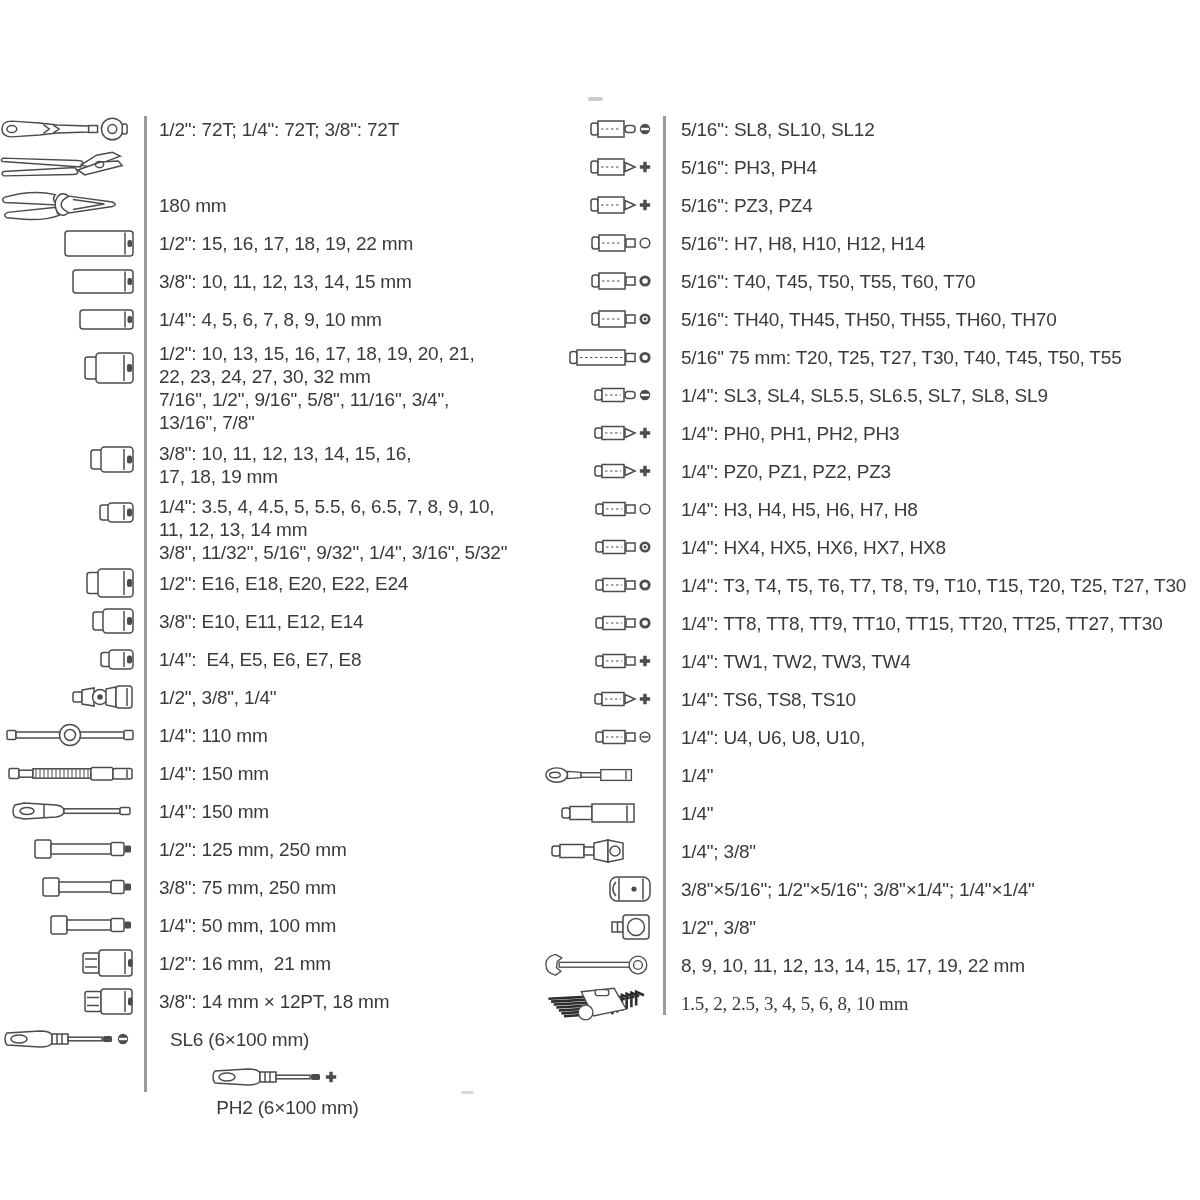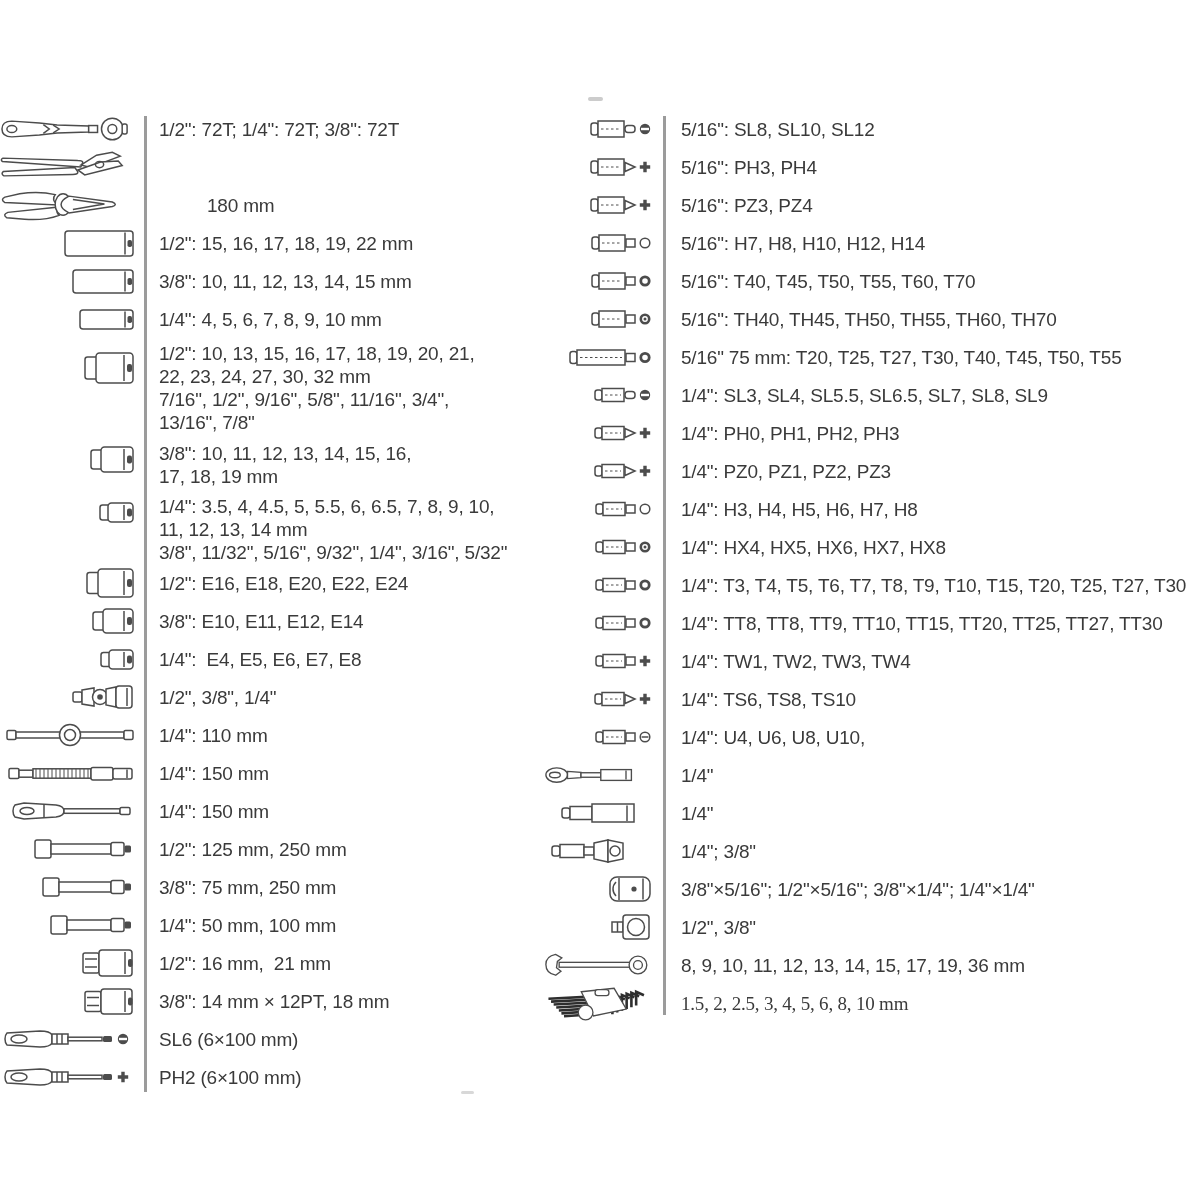--- a/index.html
+++ b/index.html
@@ -60,7 +60,7 @@
           </svg>
         </div>
       </div>
-      <div class="row" style="height: 38px; gap: 48px;">
+      <div class="row" style="height: 38px;">
         <div class="icon-cell">
           <svg width="136" height="36" viewBox="0 0 136 36" xmlns="http://www.w3.org/2000/svg">
             <path d="M5 10 Q0 12.5 5 15.5 L58 18 Q52 12 56 7.5 Q40 3.5 20 6.5 Z" stroke="#4c4c4c" stroke-width="1.5" fill="#ffffff"></path>

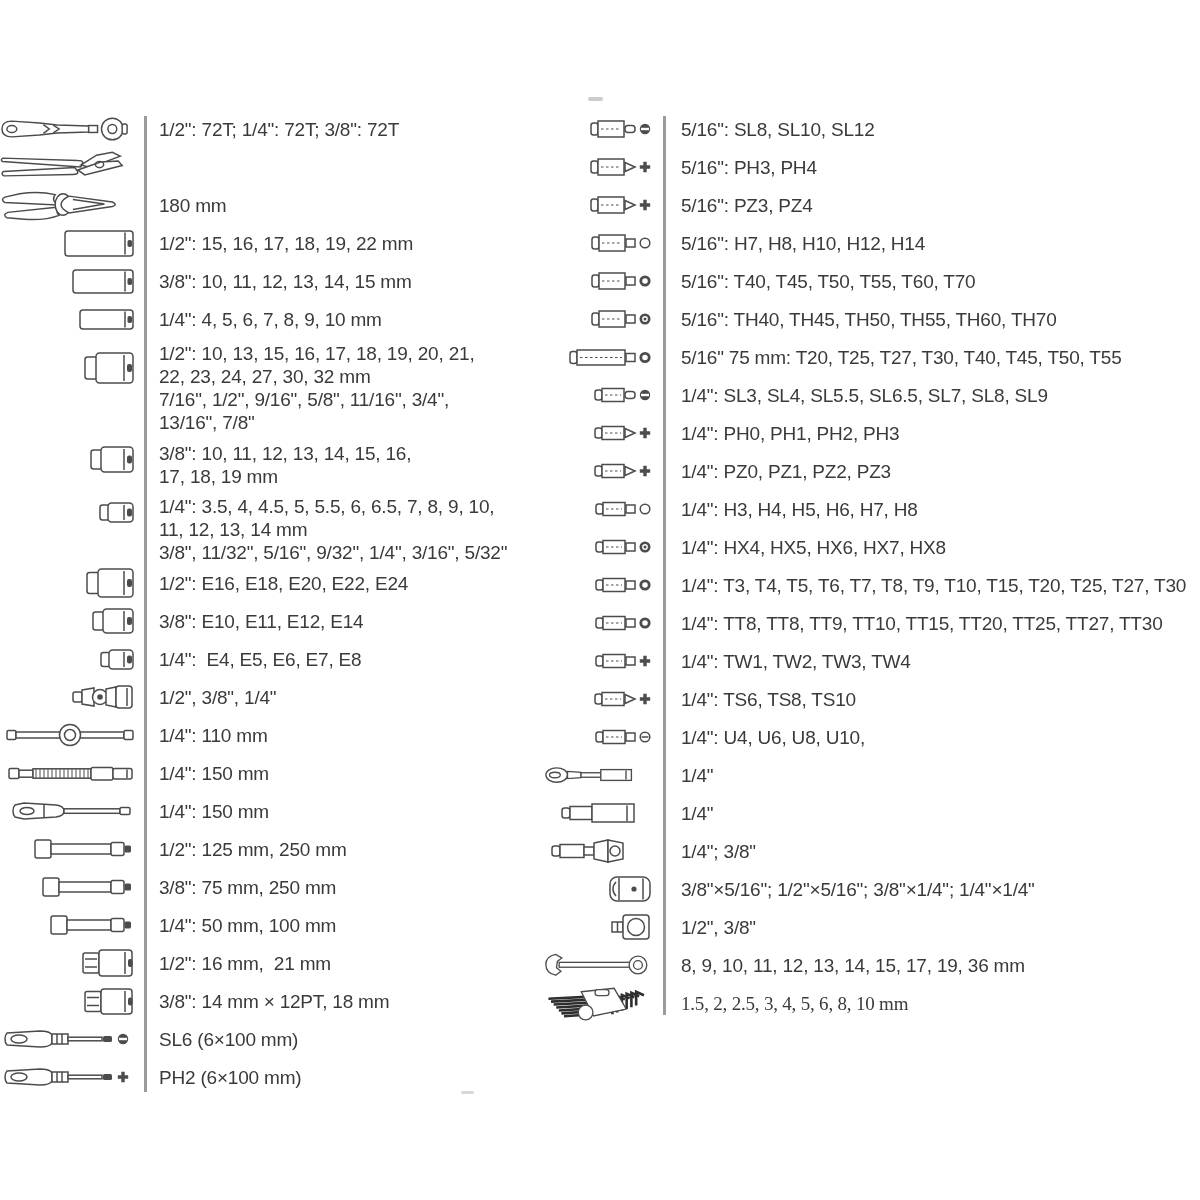--- a/index.html
+++ b/index.html
@@ -610,7 +610,7 @@
     <circle cx="105" cy="14" r="5" stroke="#4c4c4c" stroke-width="1.5" fill="#ffffff"></circle>
           </svg>
         </div>
-        <div class="label-cell"><span class="label">8, 9, 10, 11, 12, 13, 14, 15, 17, 19, 36 mm</span></div>
+        <div class="label-cell"><span class="label">8, 9, 10, 11, 12, 13, 14, 15, 17, 19, 22 mm</span></div>
       </div>
       <div class="row" style="height: 38px; font-family: Liberation Serif, serif;">
         <div class="icon-cell">

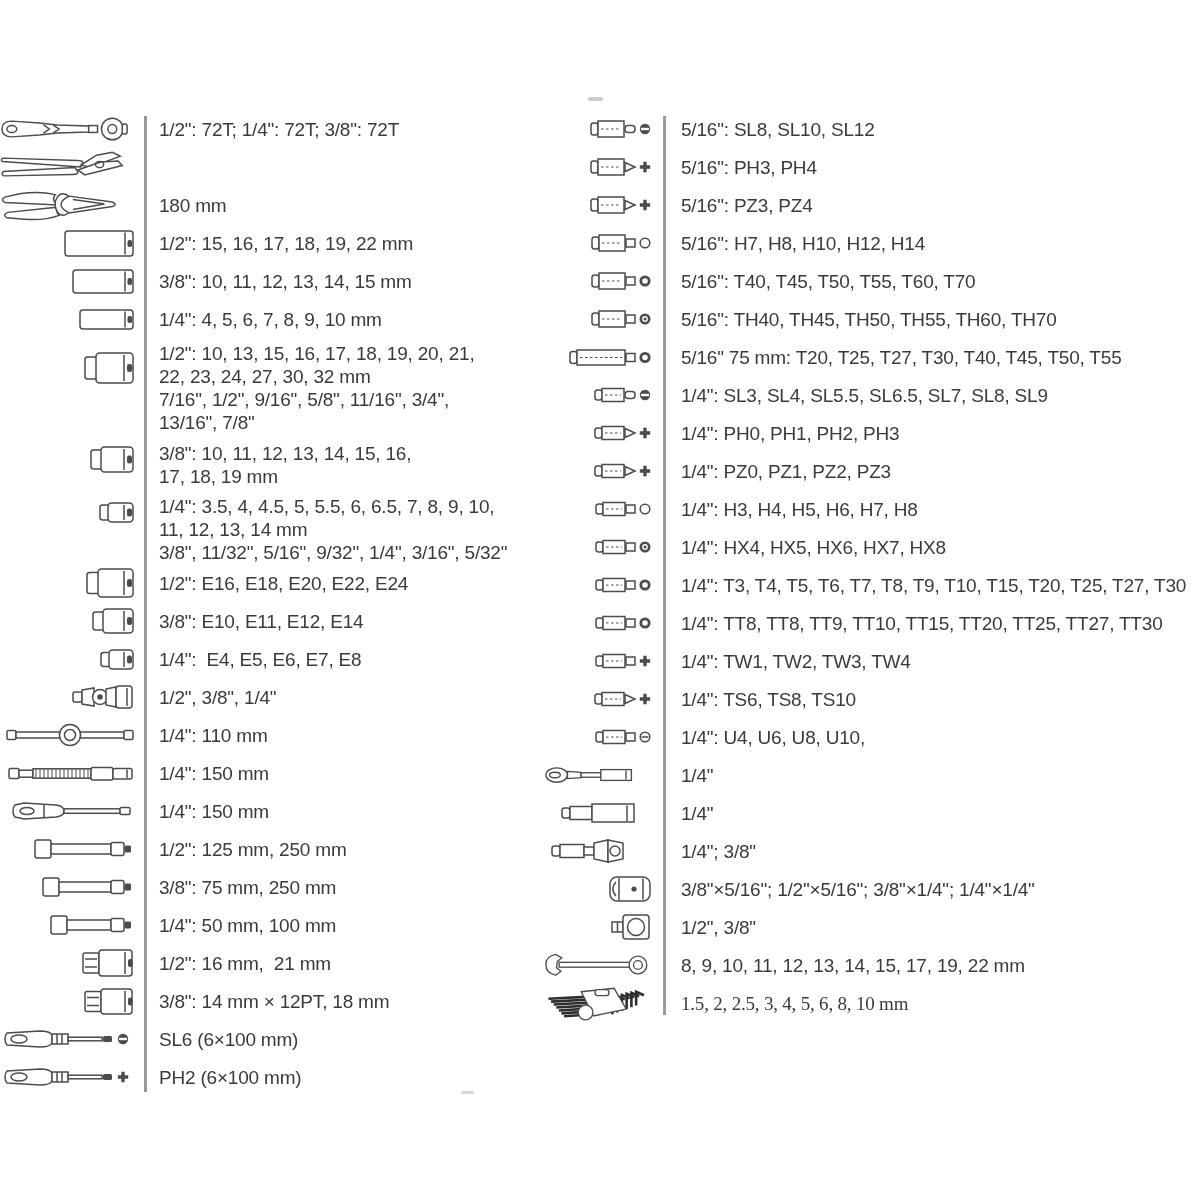--- a/index.html
+++ b/index.html
@@ -298,7 +298,7 @@
         </div>
         <div class="label-cell"><span class="label">3/8": 14 mm × 12PT, 18 mm</span></div>
       </div>
-      <div class="row" style="height: 38px;">
+      <div class="row" style="height: 38px; gap: 11px;">
         <div class="icon-cell">
           <svg width="130" height="26" viewBox="0 0 130 26" xmlns="http://www.w3.org/2000/svg">
             <path d="M3 7 Q1 9 1 13 Q1 17 3 19 L36 21 Q46 21 48 17 L48 9 Q46 5 36 5 Z" stroke="#4c4c4c" stroke-width="1.5" fill="#ffffff"></path>

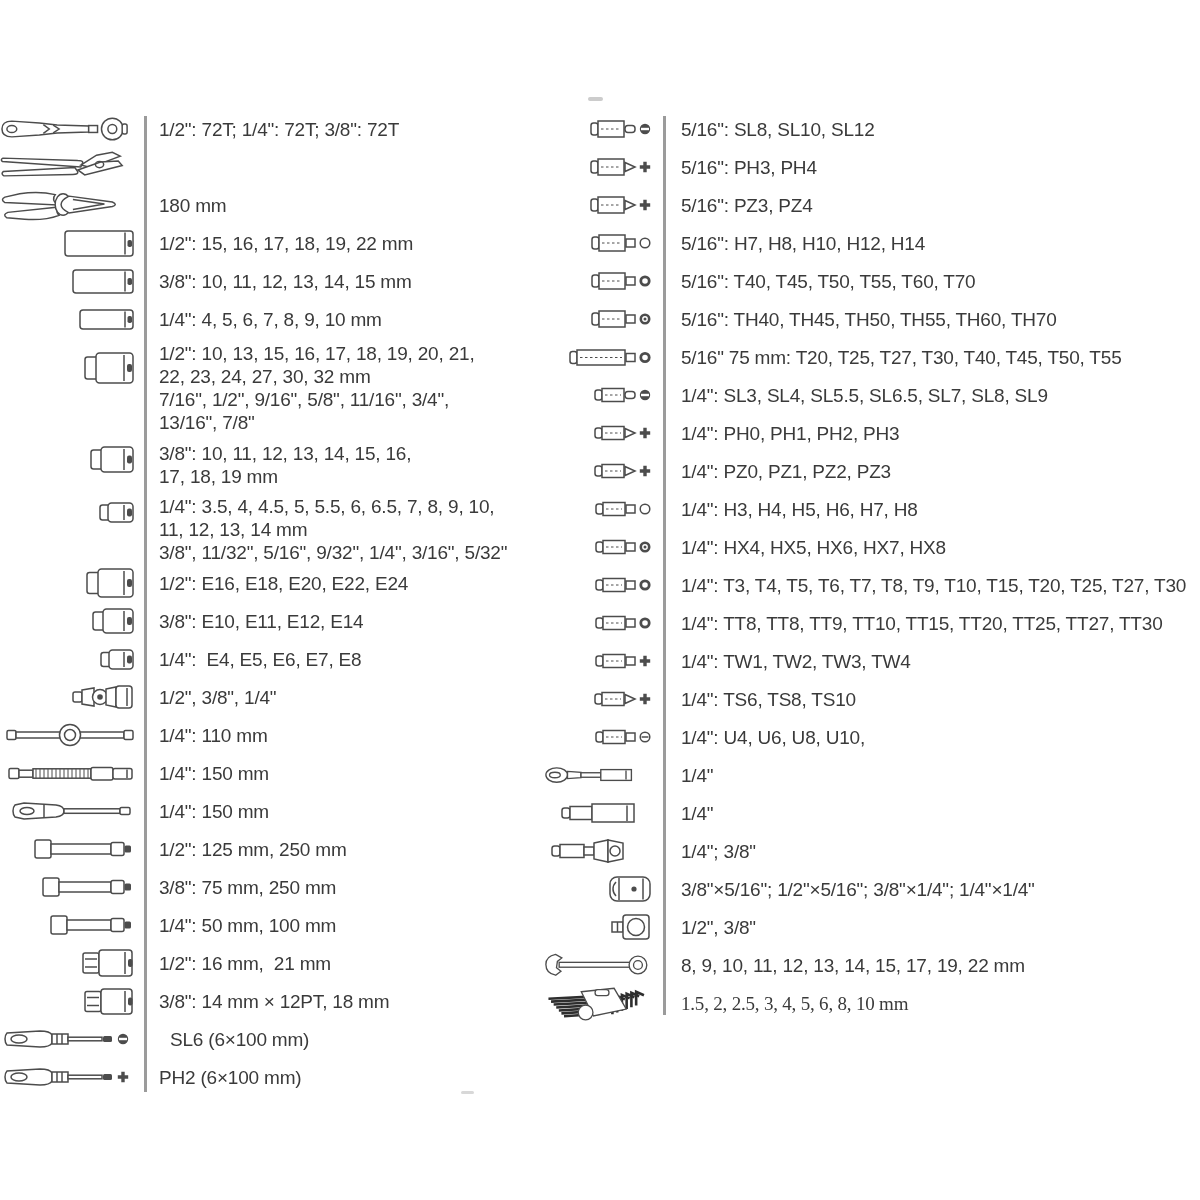--- a/index.html
+++ b/index.html
@@ -314,7 +314,7 @@
         </div>
         <div class="label-cell"><span class="label">SL6 (6×100 mm)</span></div>
       </div>
-      <div class="row" style="height: 38px;">
+      <div class="row" style="height: 38px; flex-direction: column;">
         <div class="icon-cell">
           <svg width="130" height="26" viewBox="0 0 130 26" xmlns="http://www.w3.org/2000/svg">
             <path d="M3 7 Q1 9 1 13 Q1 17 3 19 L36 21 Q46 21 48 17 L48 9 Q46 5 36 5 Z" stroke="#4c4c4c" stroke-width="1.5" fill="#ffffff"></path>

